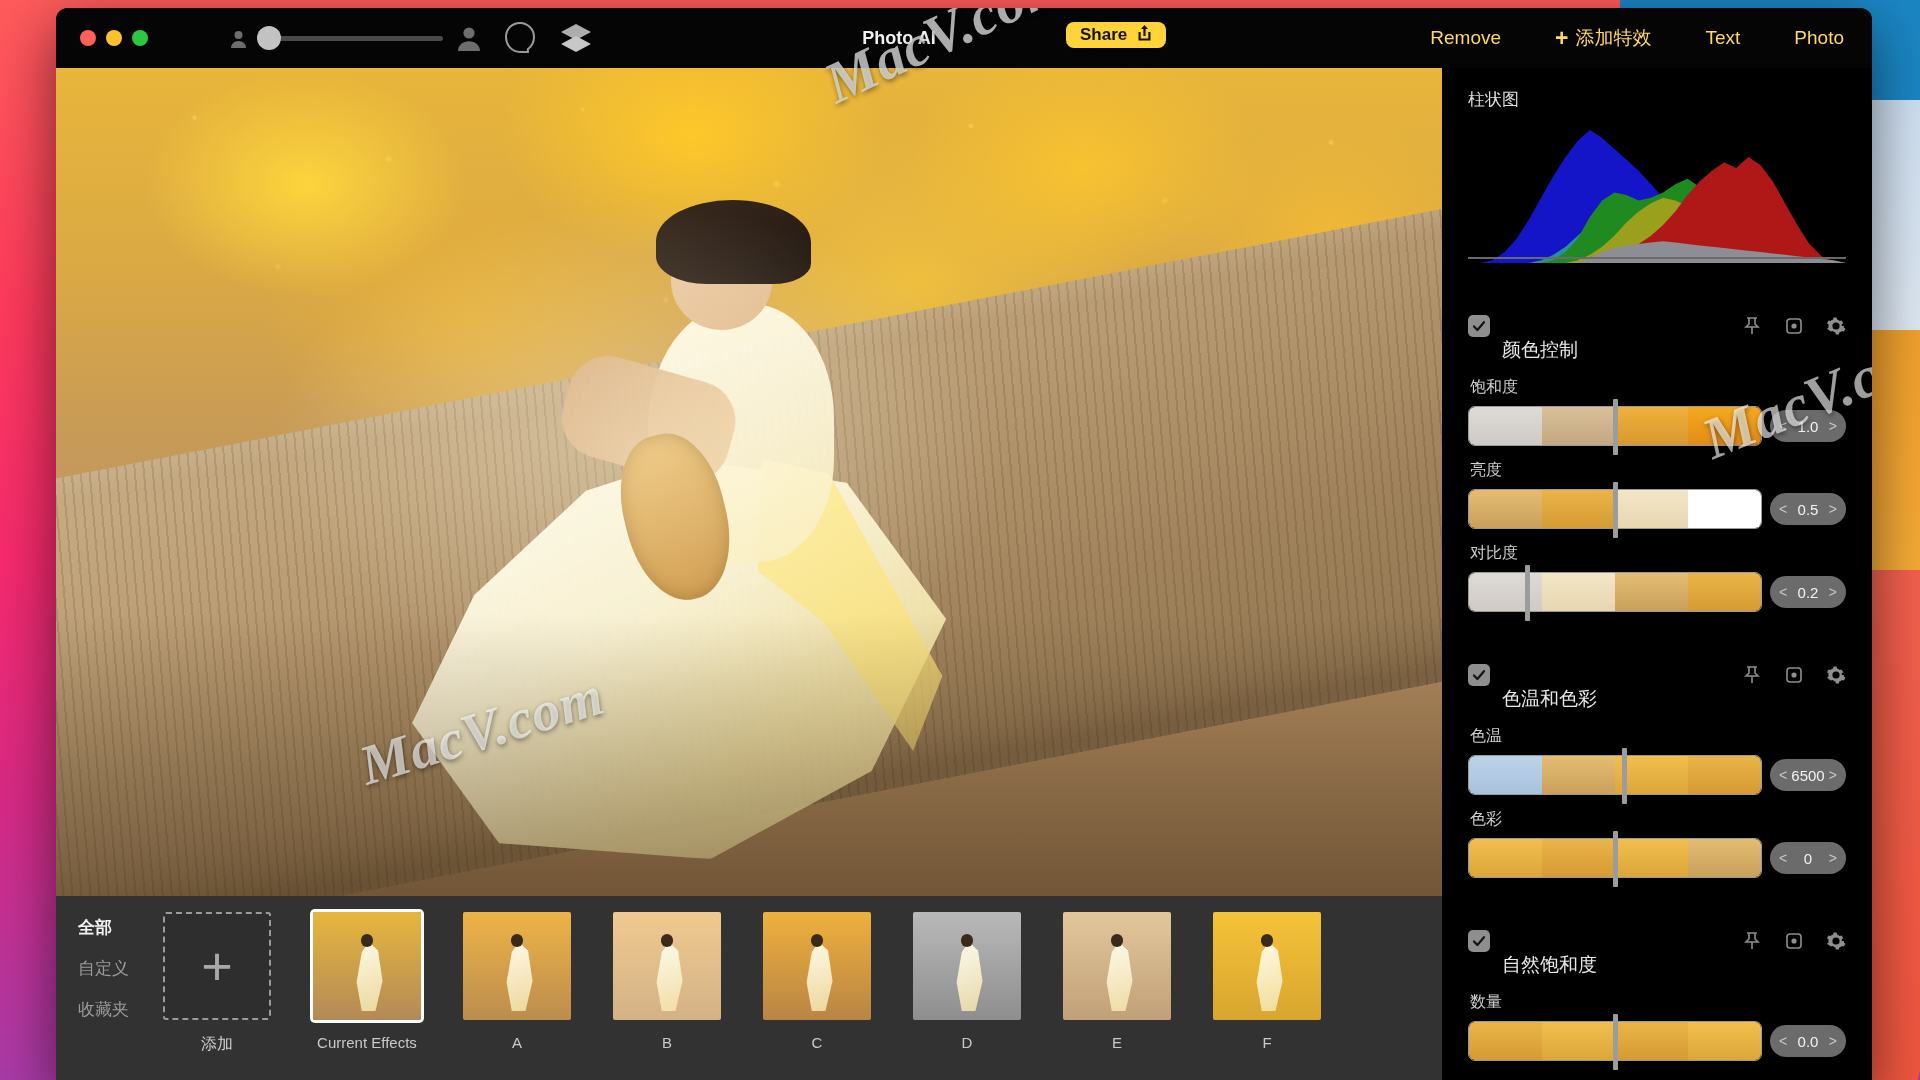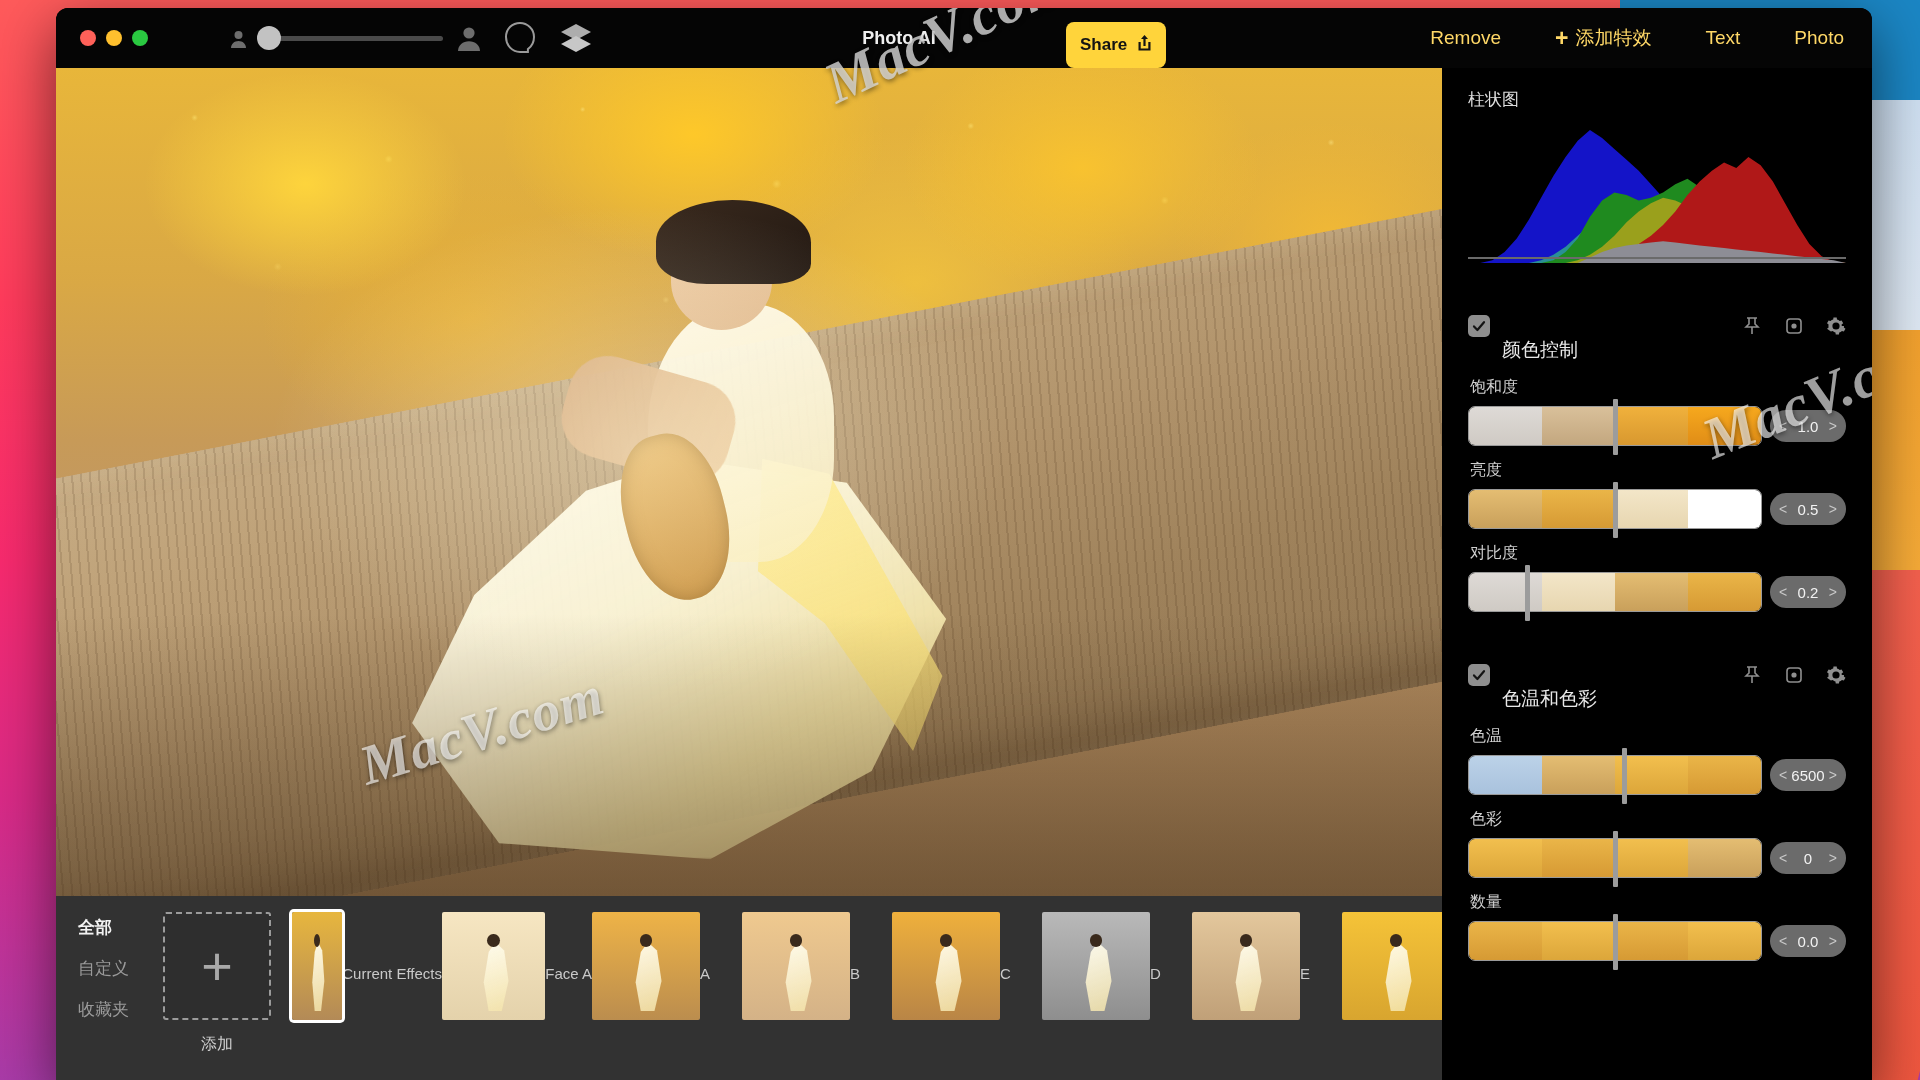--- a/index.html
+++ b/index.html
@@ -74,7 +74,7 @@
 
   #share-btn {
     position: absolute; left: 1010px; top: 14px;
-    height: 46px; padding: 0 14px;
+    height: 26px; padding: 0 14px;
     background: #ffd43b; color: #131313;
     border-radius: 8px; border: 0;
     display: flex; align-items: center; gap: 10px;

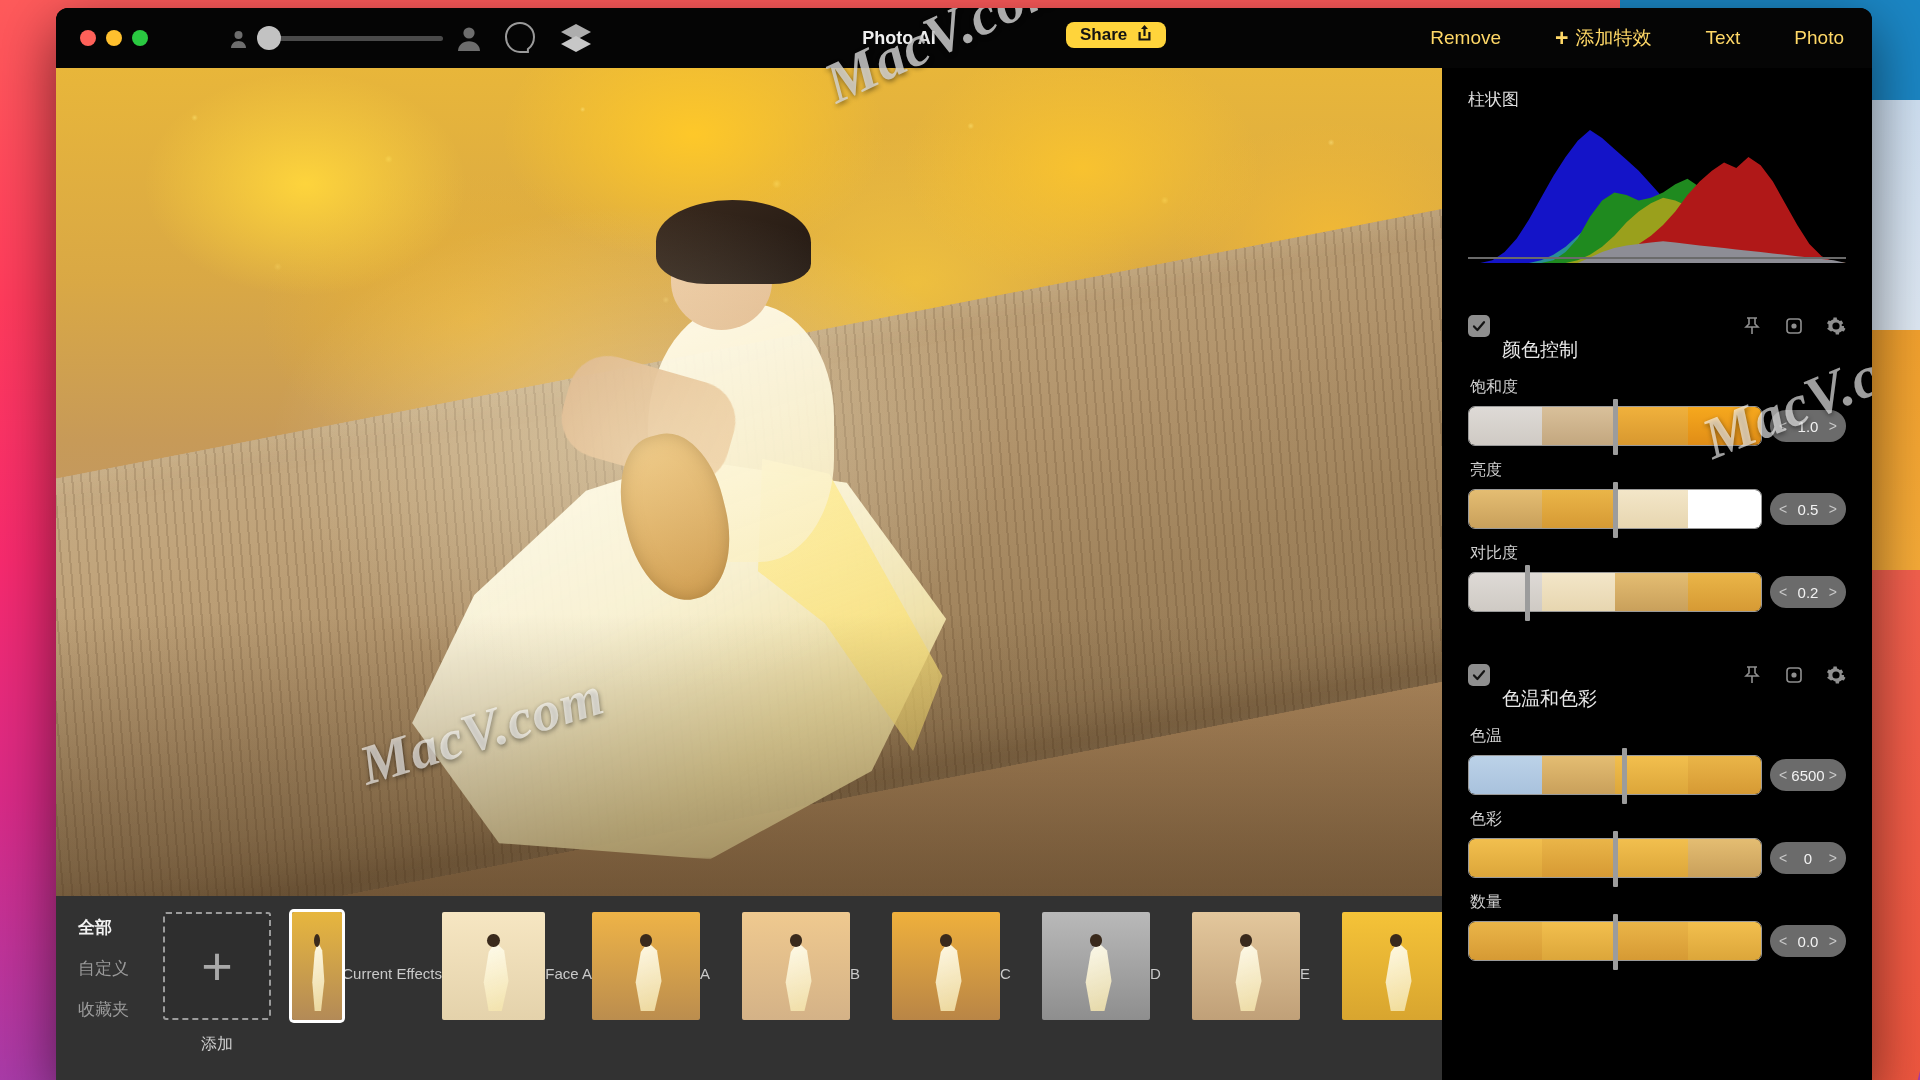--- a/index.html
+++ b/index.html
@@ -663,6 +663,32 @@
               </div>
             </div>
           </div>
+          <div class="sect-head">
+            <div class="chk">
+              <svg width="14" height="14" viewBox="0 0 14 14">
+                <path d="M2 7.4 5.4 11 12 3.2" fill="none" stroke="#141414" stroke-width="2.2" stroke-linecap="round" stroke-linejoin="round"></path>
+              </svg>
+            </div>
+            <div class="sect-title">自然饱和度</div>
+            <div class="sect-icons">
+              <span>
+                <svg width="20" height="20" viewBox="0 0 20 20">
+                  <path d="M5 2h10M7 2v6l-3 3h12l-3-3V2M10 11v7" fill="none" stroke="#8f8f8f" stroke-width="1.6"></path>
+                </svg>
+              </span>
+              <span>
+                <svg width="20" height="20" viewBox="0 0 20 20">
+                  <rect x="3" y="3" width="14" height="14" rx="3" fill="none" stroke="#8f8f8f" stroke-width="1.6"></rect>
+                  <circle cx="10" cy="10" r="2.6" fill="#8f8f8f"></circle>
+                </svg>
+              </span>
+              <span>
+                <svg width="20" height="20" viewBox="0 0 20 20">
+                  <path d="M10 6.4a3.6 3.6 0 100 7.2 3.6 3.6 0 000-7.2zm8 3.6c0 .6-.06 1.1-.15 1.6l1.6 1.2-1.6 2.8-1.9-.7c-.8.7-1.7 1.2-2.7 1.5l-.3 2h-3.2l-.3-2c-1-.3-1.9-.8-2.7-1.5l-1.9.7L1 12.8l1.6-1.2A8.6 8.6 0 012.45 10c0-.6.06-1.1.15-1.6L1 7.2 2.6 4.4l1.9.7c.8-.7 1.7-1.2 2.7-1.5l.3-2h3.2l.3 2c1 .3 1.9.8 2.7 1.5l1.9-.7 1.6 2.8-1.6 1.2c.09.5.15 1 .15 1.6z" fill="#8f8f8f"></path>
+                </svg>
+              </span>
+            </div>
+          </div>
           <div class="ctrl">
             <div class="ctrl-label">数量</div>
             <div class="ctrl-row">

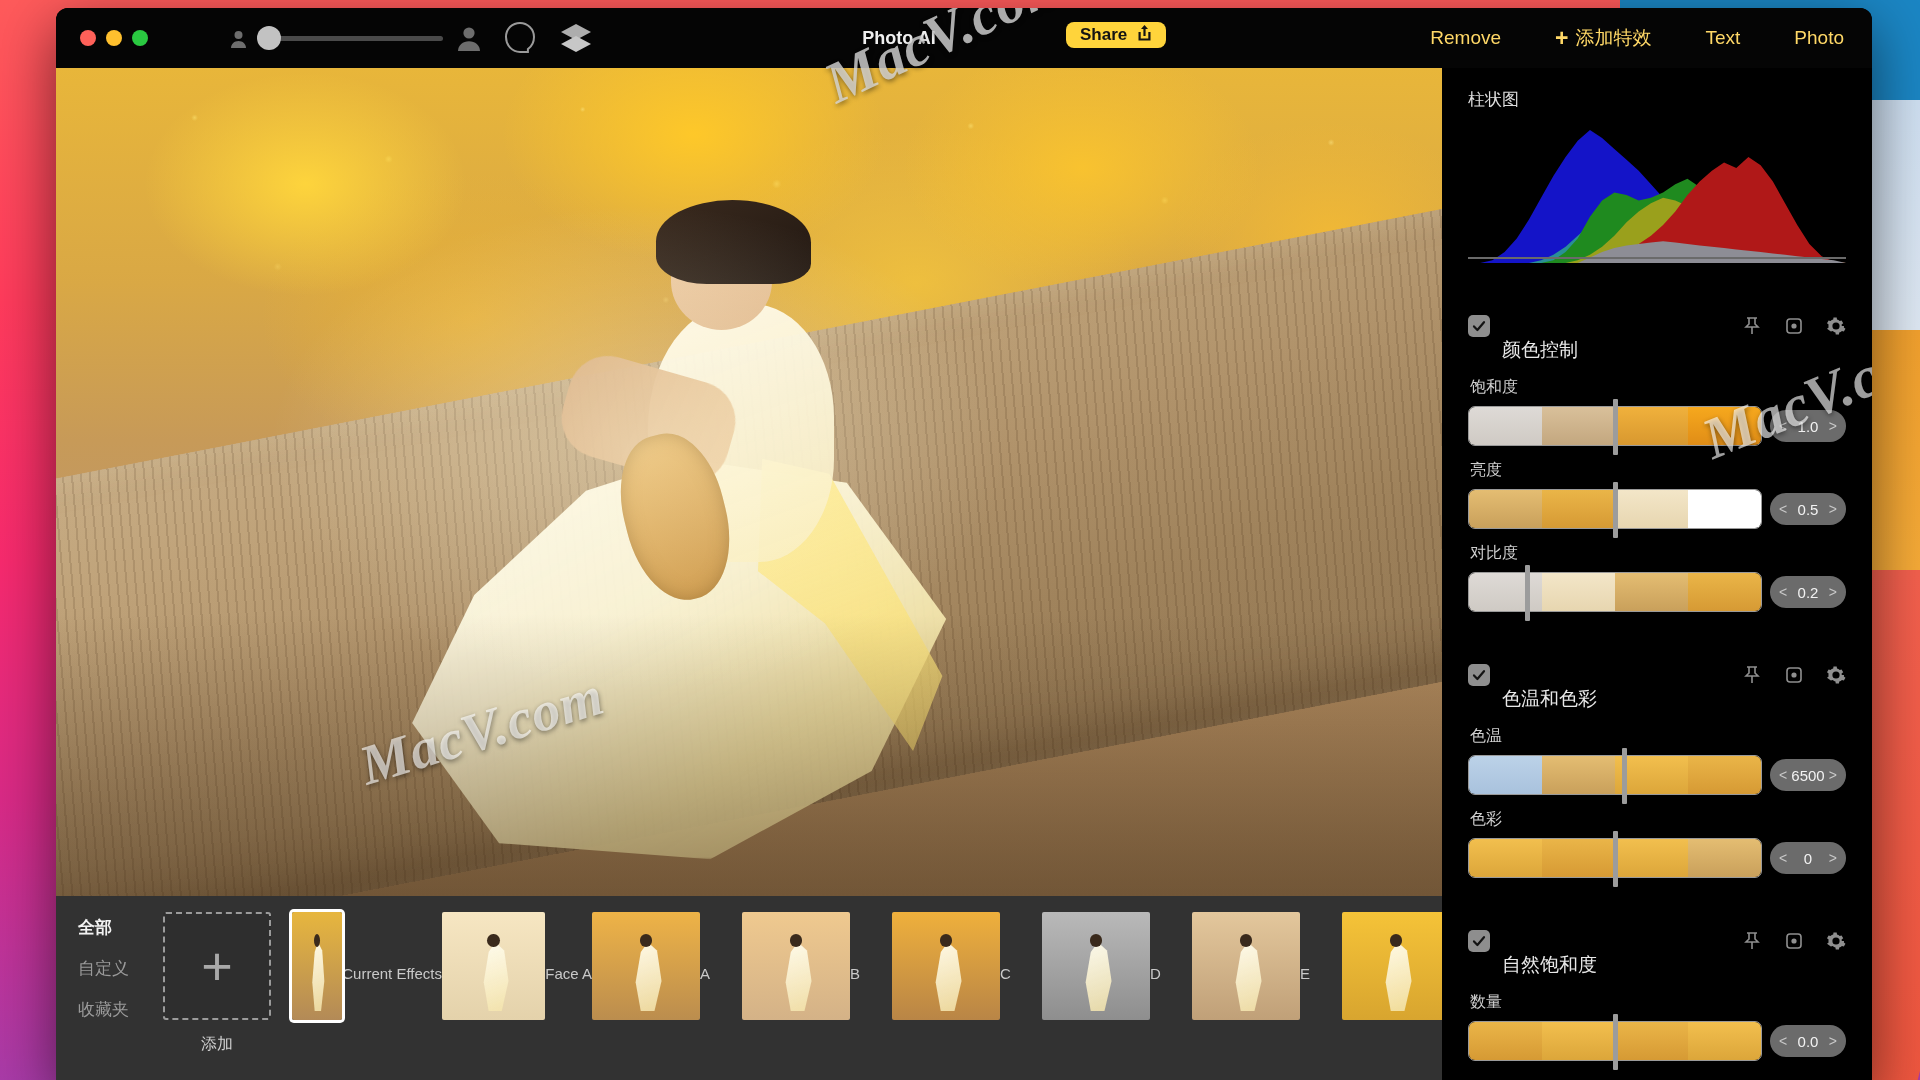--- a/index.html
+++ b/index.html
@@ -232,7 +232,7 @@
   #fs-add .lbl { margin-top: 14px; font-size: 16px; color: #cfcfcf; }
 
   #fs-items { display: flex; gap: 0; flex: 1; min-width: 0; }
-  .fs-item { width: 150px; flex: 0 0 150px; display: flex; align-items: center; }
+  .fs-item { width: 150px; flex: 0 0 150px; display: flex; flex-direction: column; align-items: center; }
   .fs-thumb {
     width: 108px; height: 108px; border-radius: 2px; overflow: hidden; position: relative;
     background: #444; cursor: pointer;

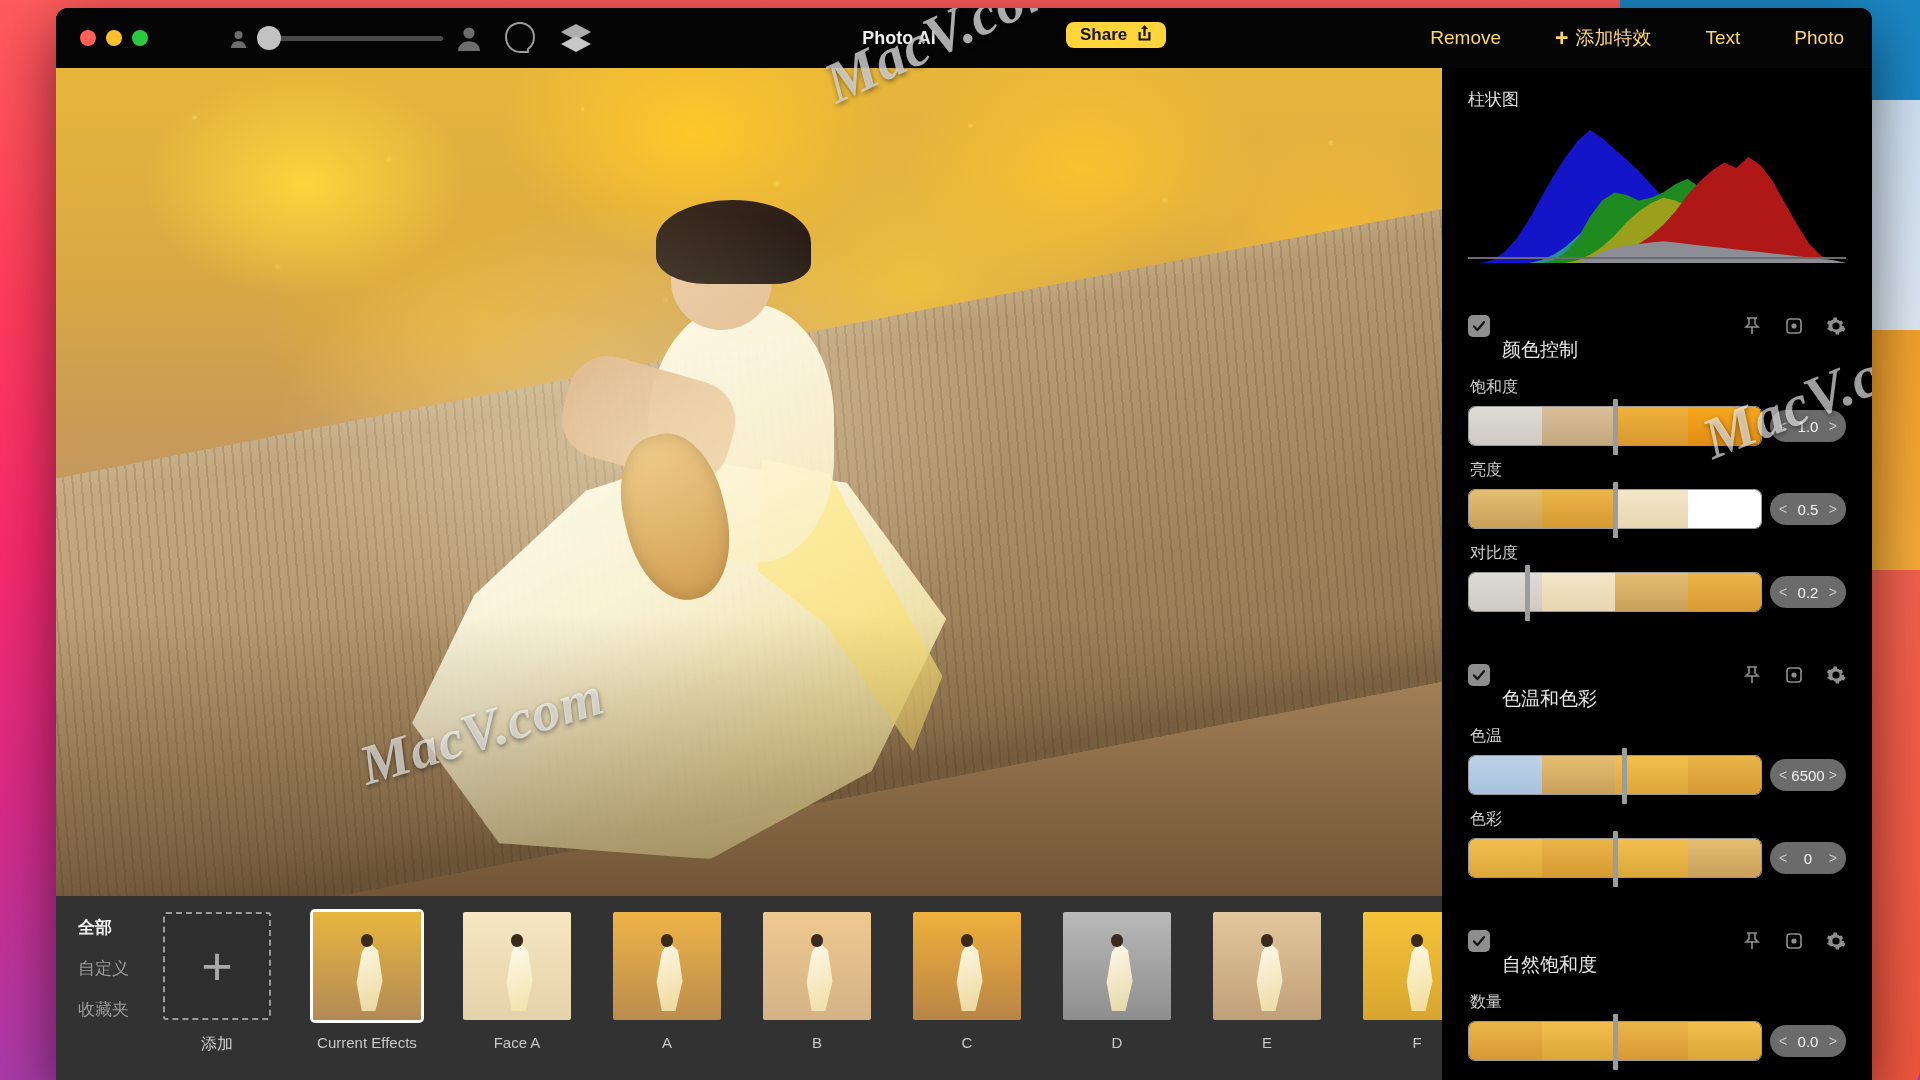--- a/index.html
+++ b/index.html
@@ -444,14 +444,6 @@
             </div>
             <div class="fs-item">
               <div class="fs-thumb">
-                <div class="th-img" style="background: linear-gradient(rgb(246, 230, 194), rgb(228, 210, 171));"></div>
-                <div class="th-fig"></div>
-                <div class="th-head"></div>
-              </div>
-              <div class="fs-lbl">Face A</div>
-            </div>
-            <div class="fs-item">
-              <div class="fs-thumb">
                 <div class="th-img" style="background: linear-gradient(rgb(238, 179, 71), rgb(187, 141, 78));"></div>
                 <div class="th-fig"></div>
                 <div class="th-head"></div>

